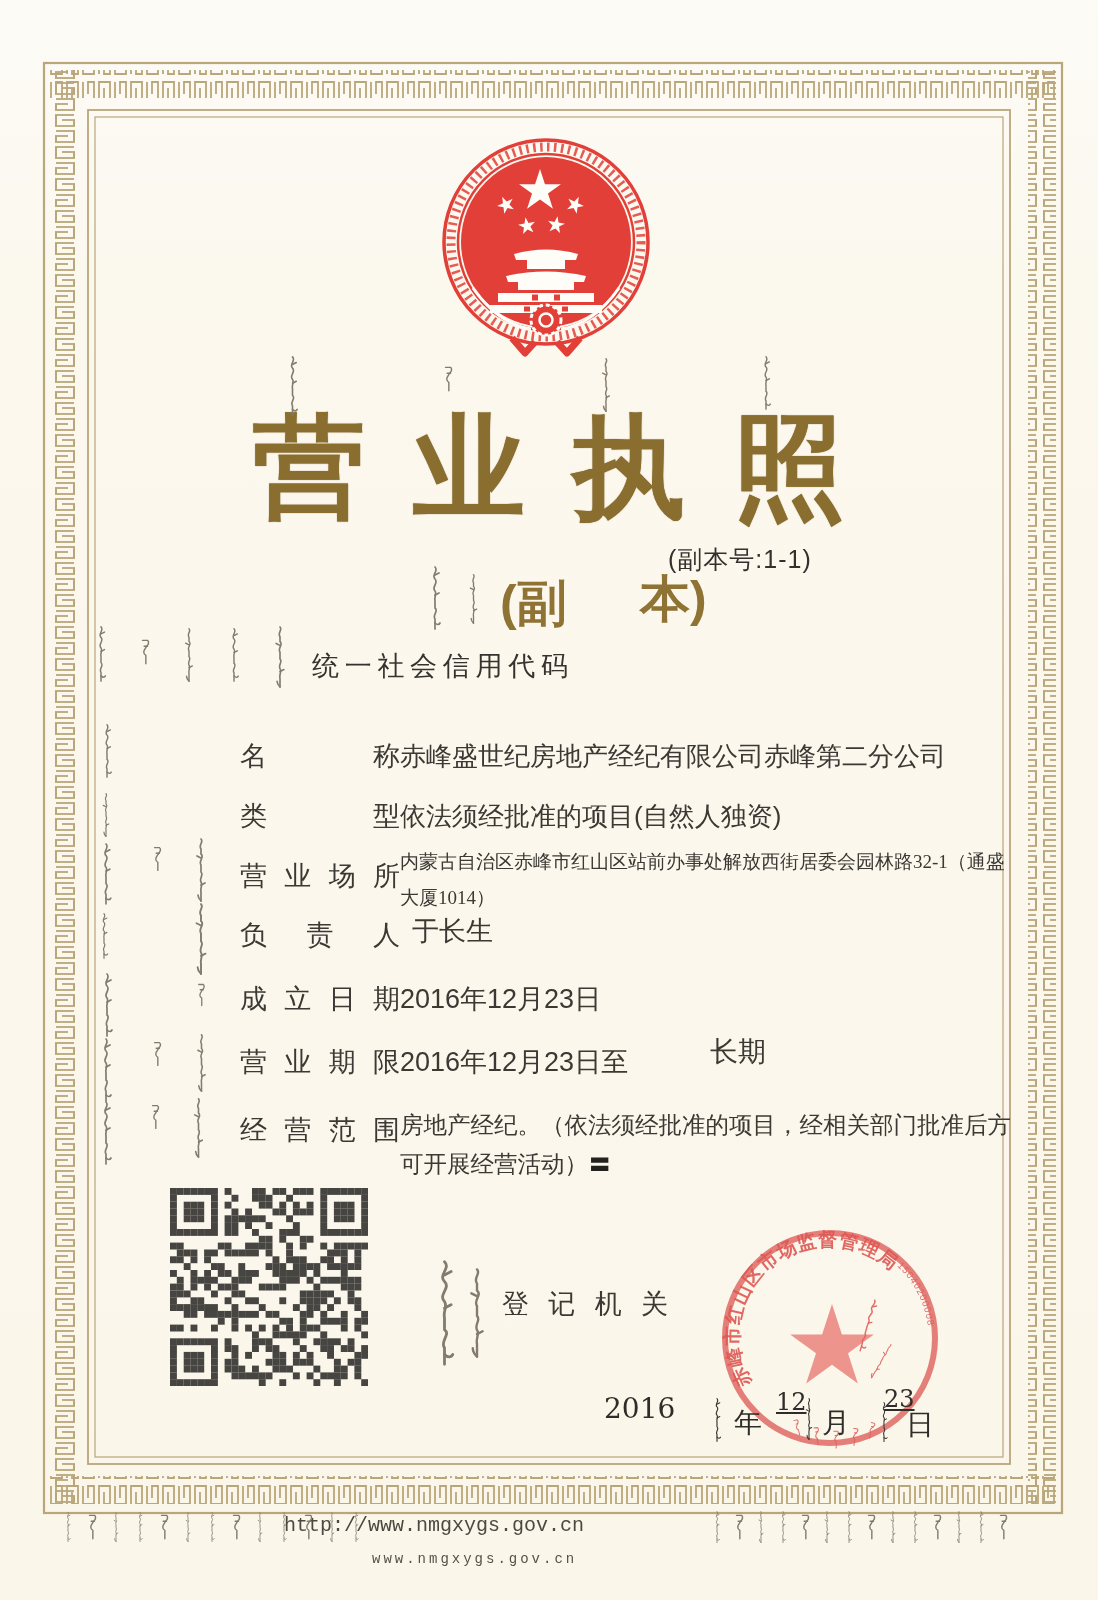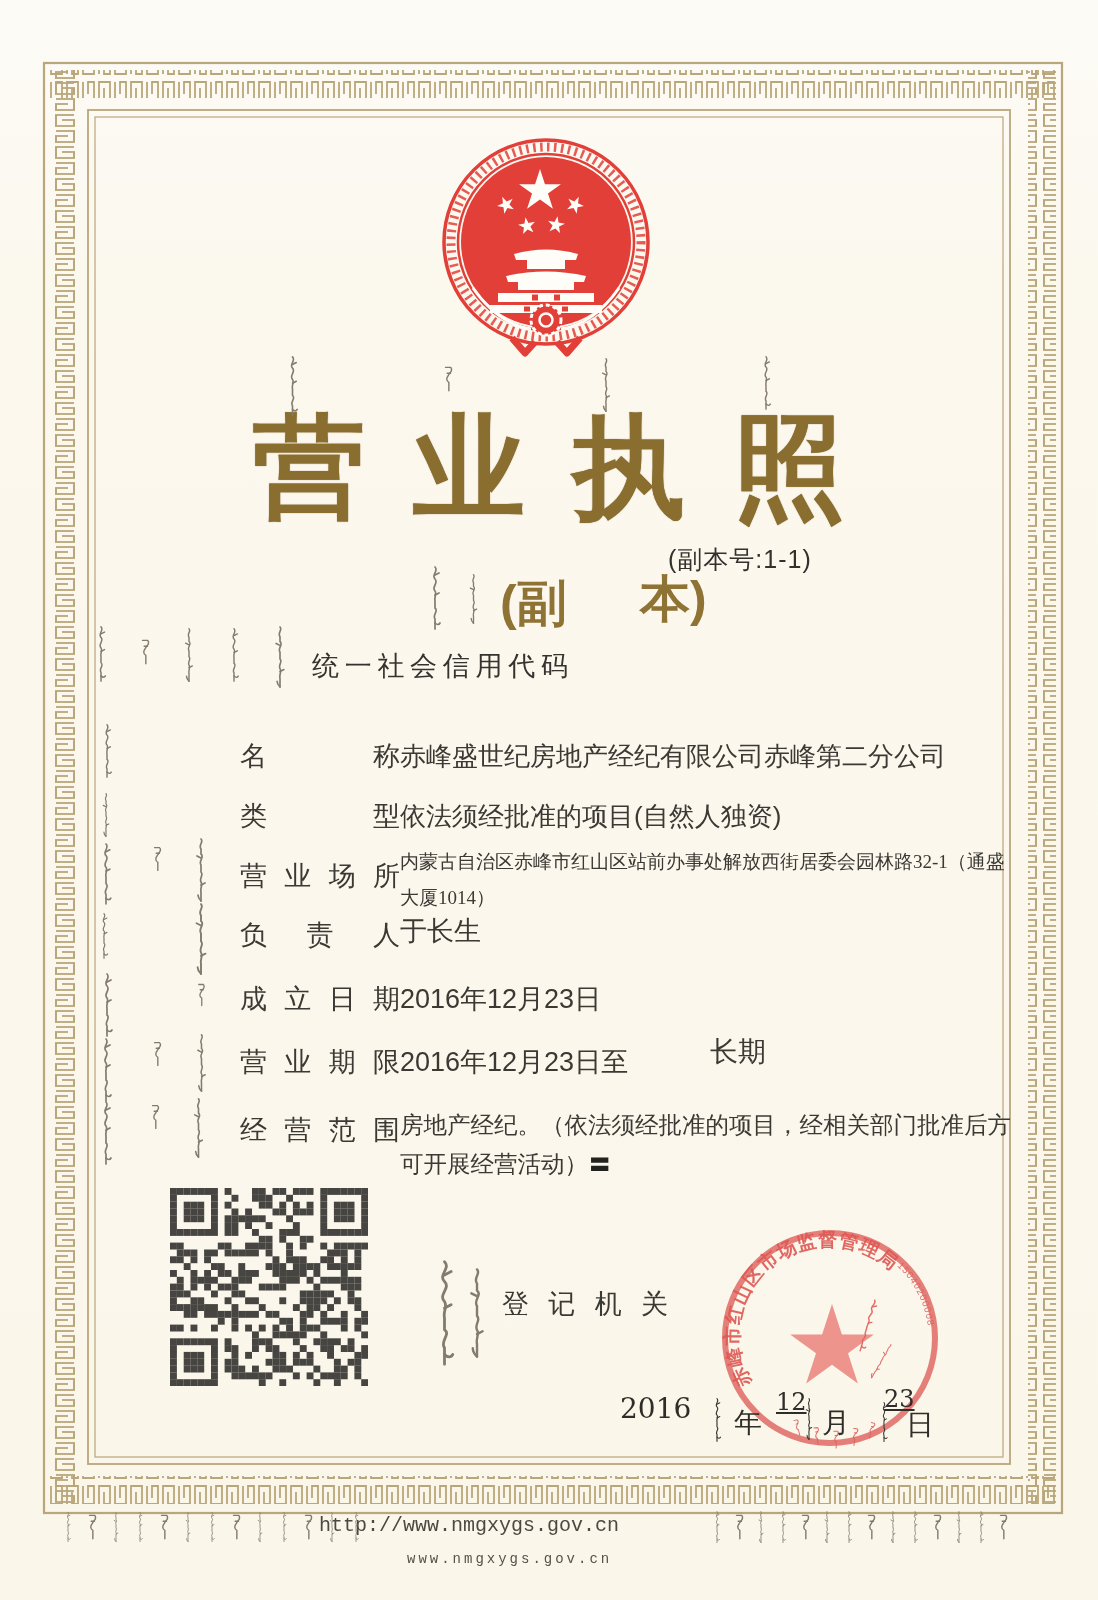--- a/index.html
+++ b/index.html
@@ -24,7 +24,7 @@
   #row-name{top:731px;} 
   #row-type{top:791px;}
   #row-premises{top:836px;} #row-premises .flabel{top:22px;} #row-premises .fvalue{font-size:19px;line-height:36px;font-family:Liberation Serif, serif;}
-  #row-person{top:906px;}  #row-person .flabel{top:11px;} #row-person .fvalue{font-size:27px;}
+  #row-person{top:906px;}  #row-person .flabel{top:11px;} #row-person .fvalue{font-size:27px;margin-left:12px;}
   #row-established{top:974px;} #row-established .fvalue{font-size:27px;}
   #row-term{top:1037px;}   #row-term .fvalue{font-size:27px;}
   #row-scope{top:1098px;}  #row-scope .flabel{top:14px;} #row-scope .fvalue{font-size:23.5px;line-height:39px;}

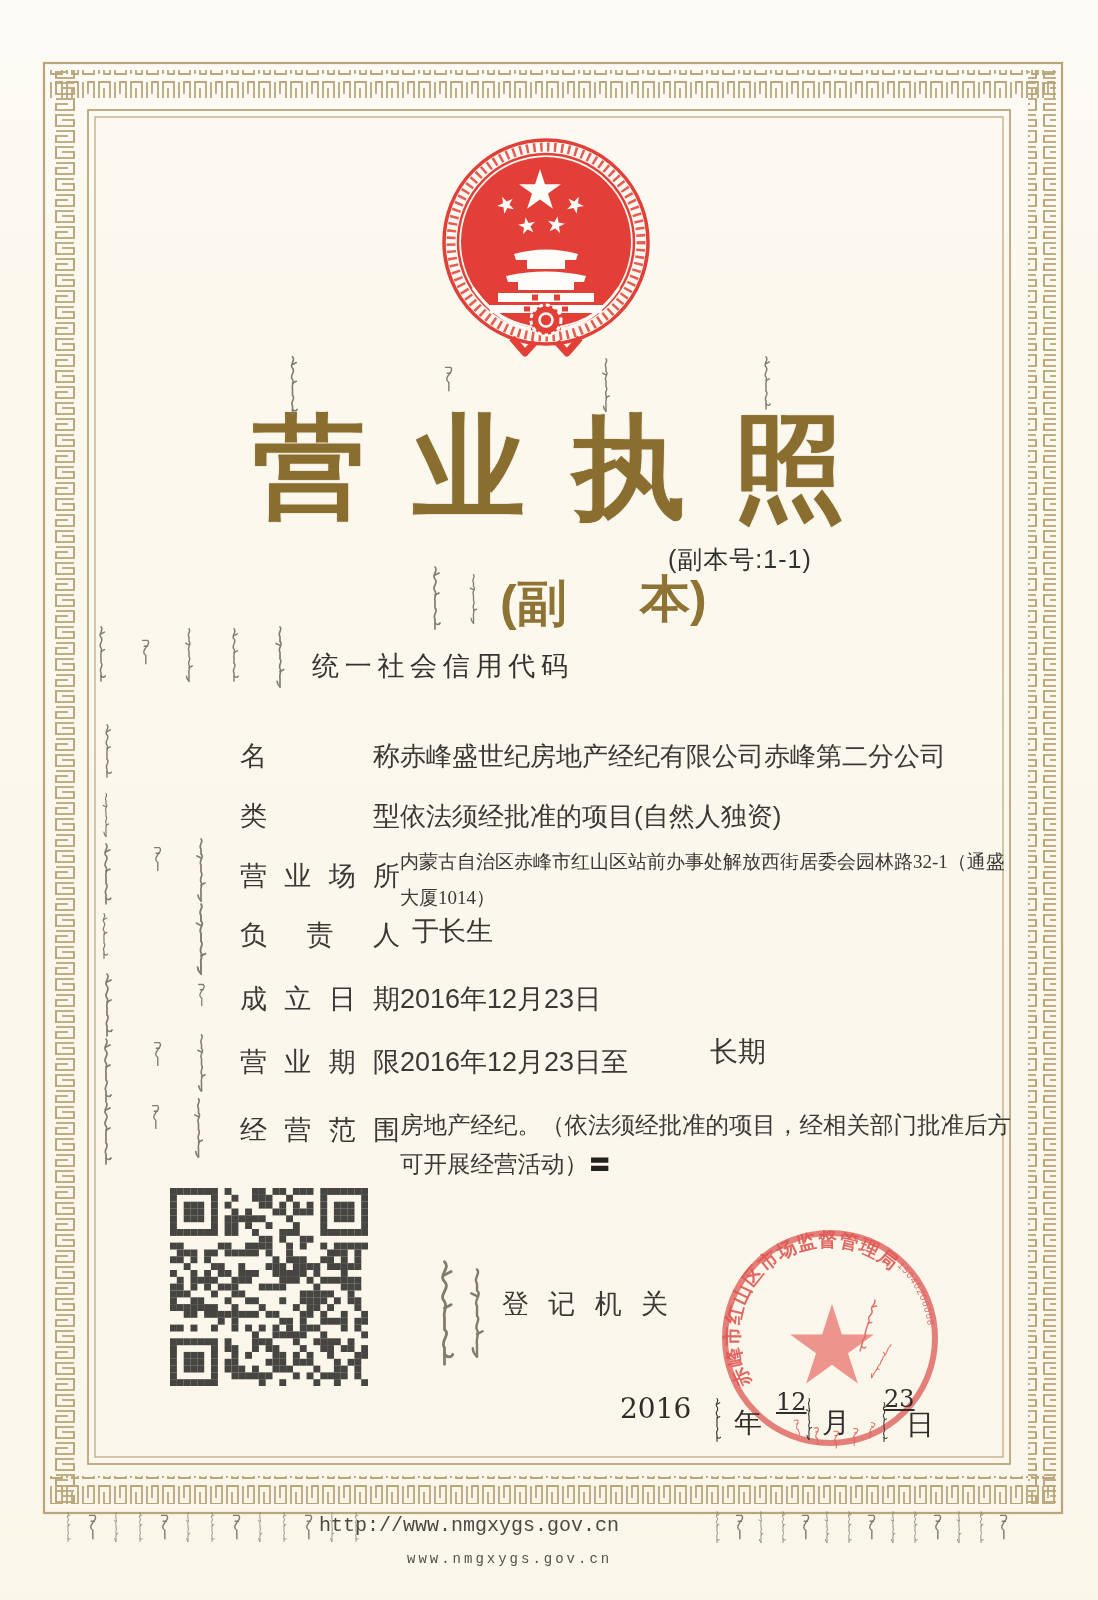--- a/index.html
+++ b/index.html
@@ -34,7 +34,7 @@
   .reg-label{position:absolute;left:502px;top:1286px;width:166px;font-size:27px;color:#3b3934;z-index:3;}
   .dt{position:absolute;z-index:8;color:#2f2d29;font-size:28px;}
   .dt.num{font-family:"DejaVu Serif",serif;font-size:24px;text-decoration:underline;}
-  #d-year{left:604px;top:1392px;font-family:"DejaVu Serif",serif;font-size:28px;margin-left:16px;}
+  #d-year{left:604px;top:1392px;font-family:"DejaVu Serif",serif;font-size:28px;}
   #d-yu{left:734px;top:1404px;} #d-month{left:776px;top:1388px;} #d-mu{left:822px;top:1404px;}
   #d-day{left:884px;top:1385px;} #d-du{left:906px;top:1406px;}
   svg.seal{position:absolute;left:700px;top:1190px;z-index:7;mix-blend-mode:multiply;}

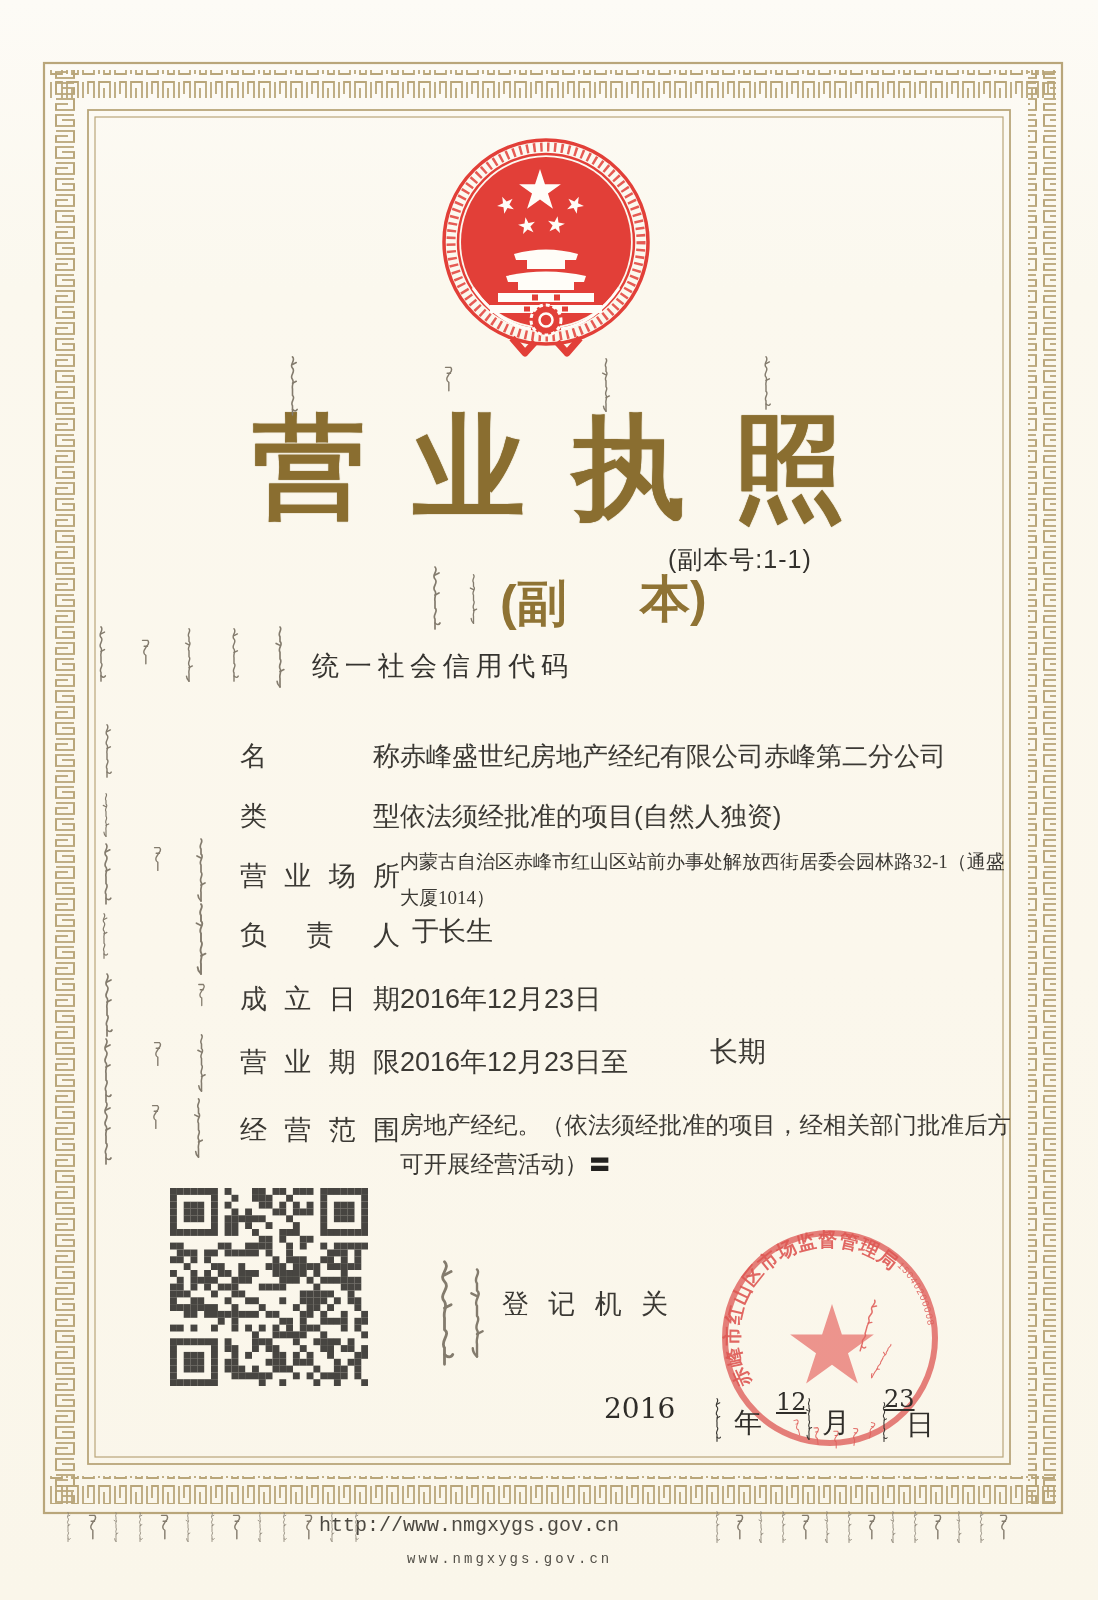--- a/index.html
+++ b/index.html
@@ -38,7 +38,7 @@
   #d-yu{left:734px;top:1404px;} #d-month{left:776px;top:1388px;} #d-mu{left:822px;top:1404px;}
   #d-day{left:884px;top:1385px;} #d-du{left:906px;top:1406px;}
   svg.seal{position:absolute;left:700px;top:1190px;z-index:7;mix-blend-mode:multiply;}
-  .foot{position:absolute;z-index:3;color:#45423c;padding-left:35px;}
+  .foot{position:absolute;z-index:3;color:#45423c;}
   #furl{left:284px;top:1514px;font-family:"Liberation Mono",monospace;font-size:20px;color:#4c4942;}
   #fsys{left:64px;top:1611px;font-size:14px;}
   #fsysurl{left:372px;top:1551px;font-family:"Liberation Mono",monospace;font-size:14px;letter-spacing:3px;color:#55524a;}

